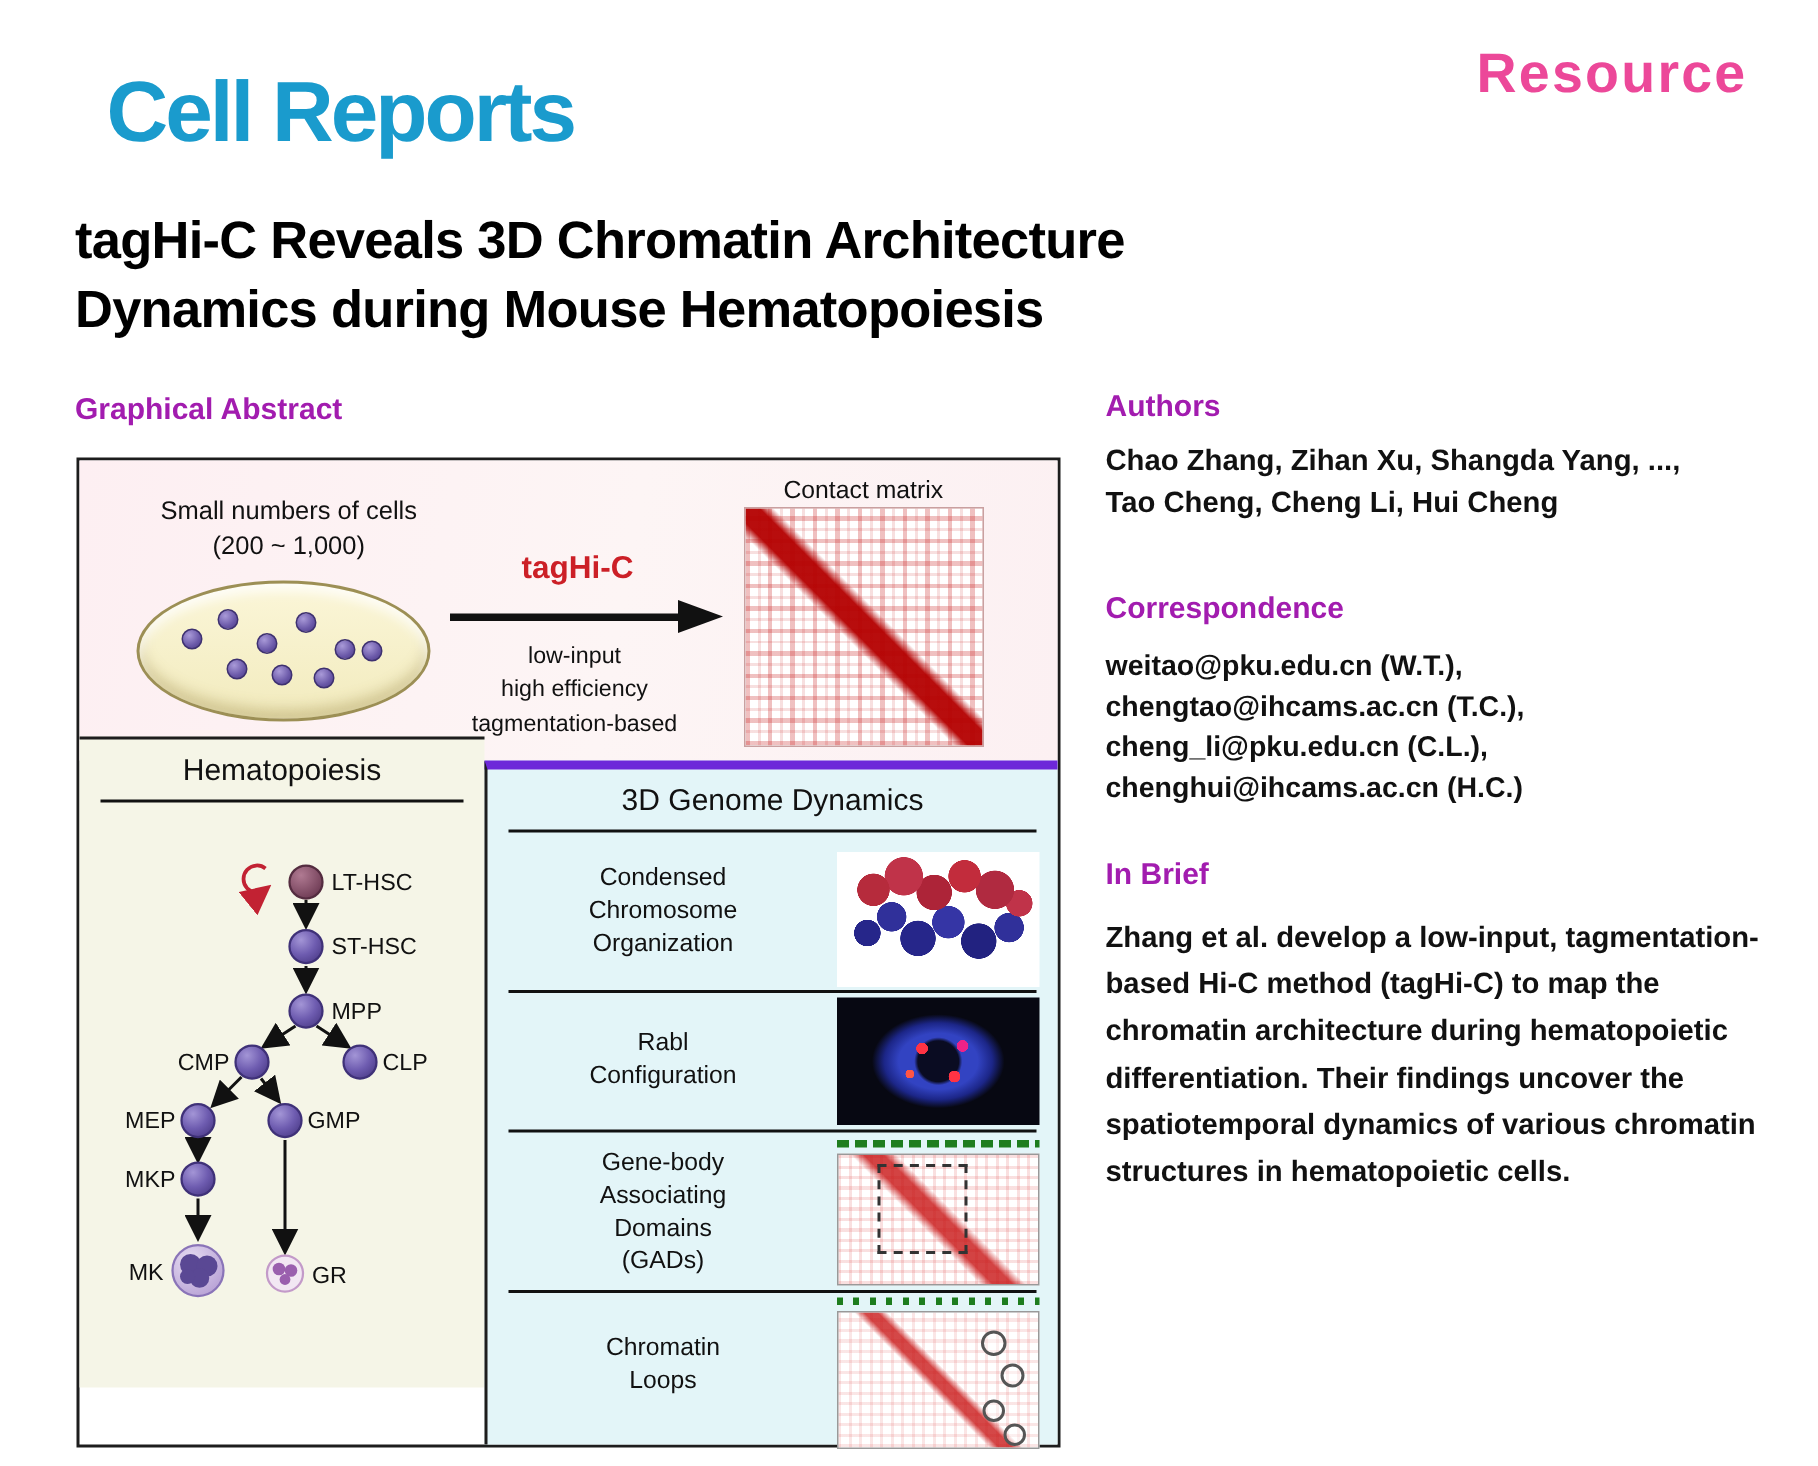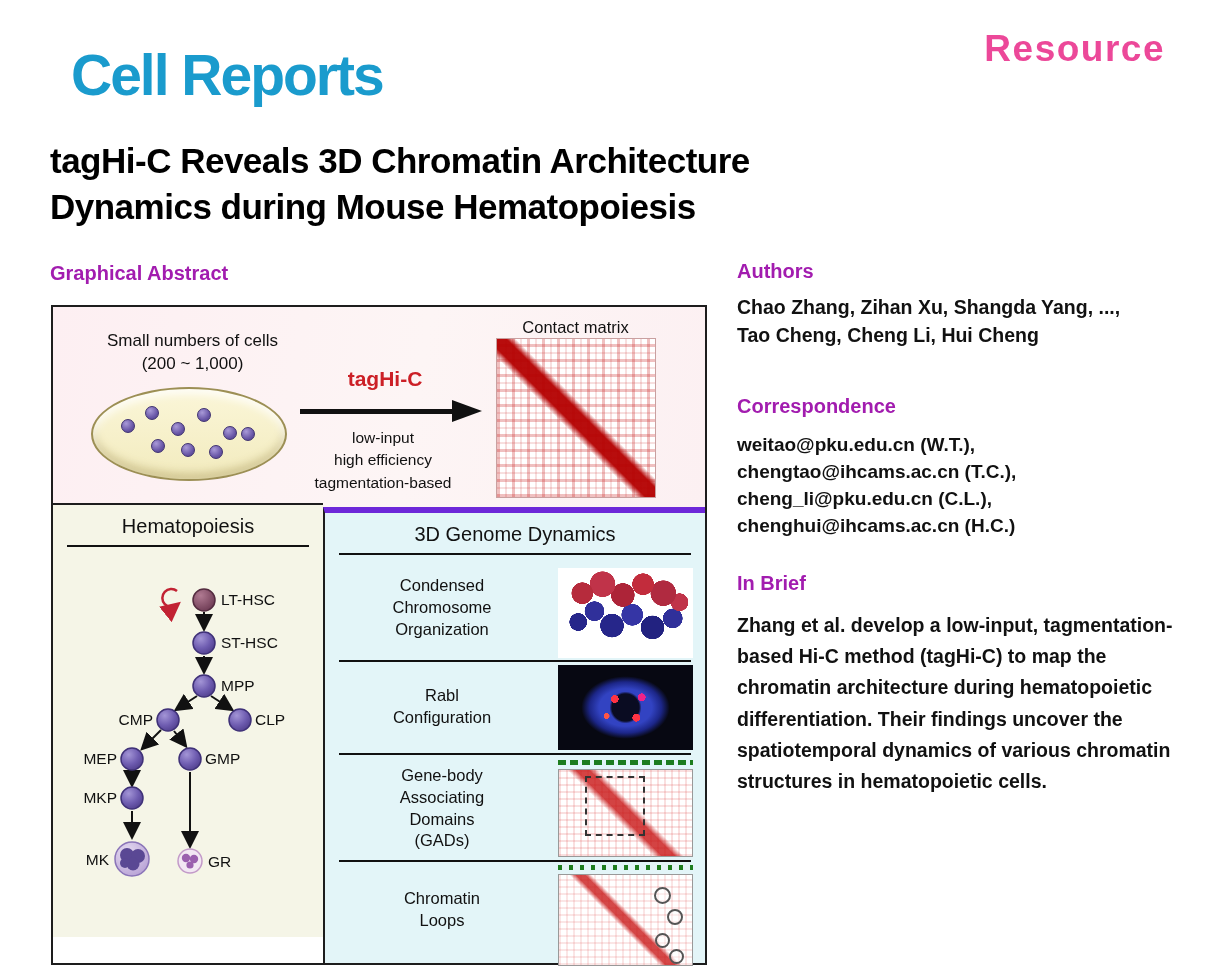--- a/index.html
+++ b/index.html
@@ -23,7 +23,7 @@
           border:2px solid #1d1d1d;box-sizing:border-box;}
   .panel-top{position:absolute;left:0;top:0;width:652px;height:200px;
              background:linear-gradient(100deg,#fdeff2 0%,#fdf5f5 55%,#fcf0f2 100%);}
-  .panel-hema{position:absolute;left:0;top:196px;width:270px;height:434px;
+  .panel-hema{position:absolute;left:0;top:184px;width:270px;height:434px;
               background:#f5f5e7;border-top:2px solid #1d1d1d;box-sizing:border-box;}
   .panel-3d{position:absolute;left:270px;top:200px;width:382px;height:456px;
             background:#e3f5f8;border-top:6px solid #6d28d9;border-left:2px solid #1d1d1d;

